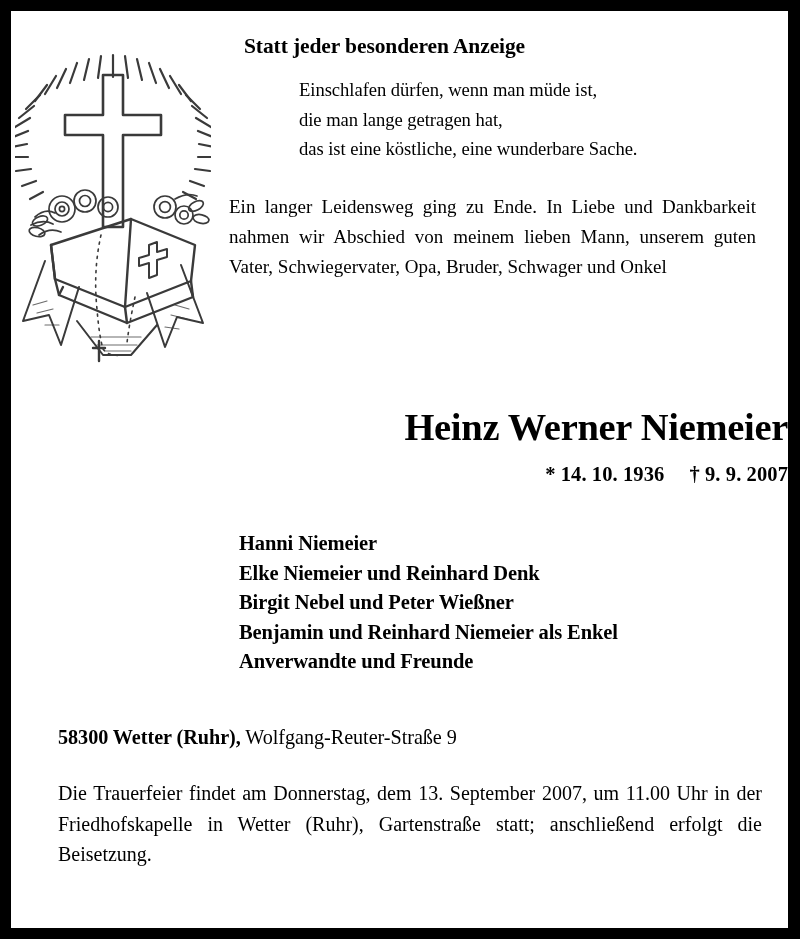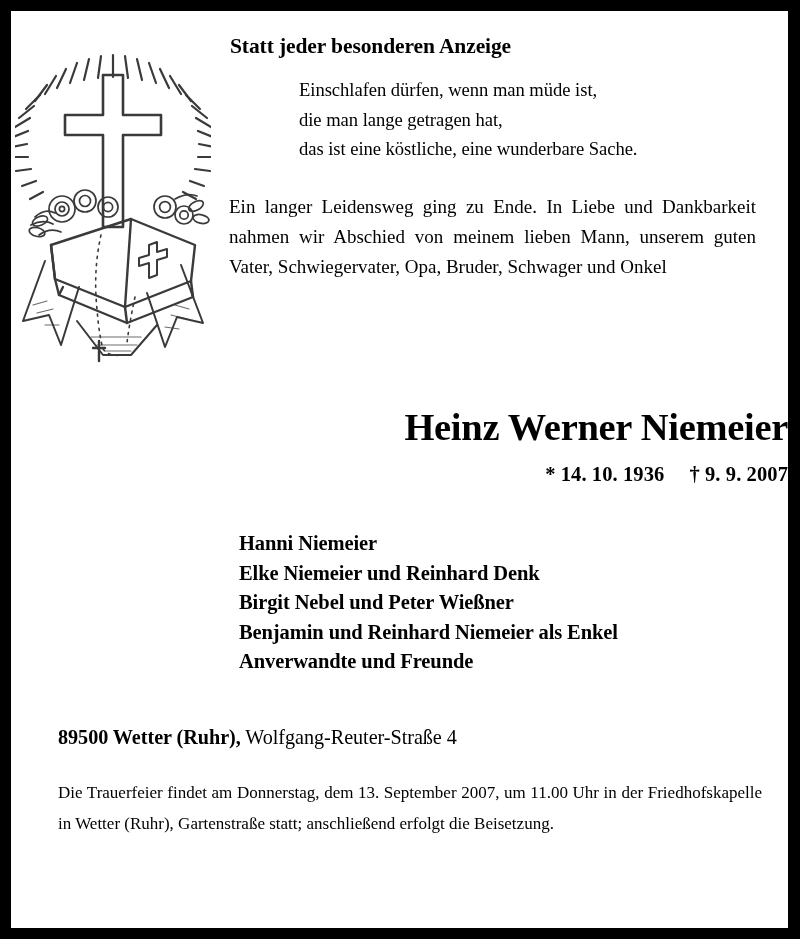--- a/index.html
+++ b/index.html
@@ -62,7 +62,7 @@
     font-weight: bold;
     letter-spacing: -0.1px;
     margin-top: 23px;
-    margin-left: 2px;
+    margin-left: 16px;
   }
 
   .verse {

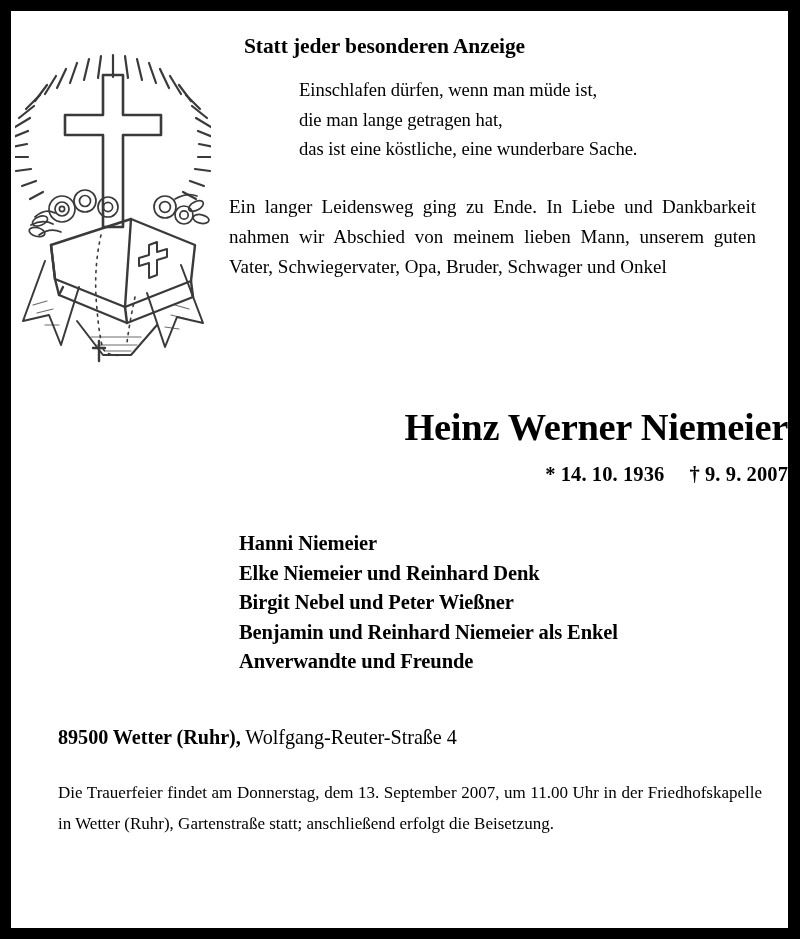--- a/index.html
+++ b/index.html
@@ -269,7 +269,7 @@
       <div>Anverwandte und Freunde</div>
     </div>
 
-    <div class="address"><span class="bold">89500 Wetter (Ruhr),</span><span> Wolfgang-Reuter-Straße 4</span></div>
+    <div class="address"><span class="bold">58300 Wetter (Ruhr),</span><span> Wolfgang-Reuter-Straße 4</span></div>
 
     <div class="service">Die Trauerfeier findet am Donnerstag, dem 13. September 2007, um 11.00 Uhr in der Friedhofskapelle in Wetter (Ruhr), Gartenstraße statt; anschließend erfolgt die Beisetzung.</div>
 

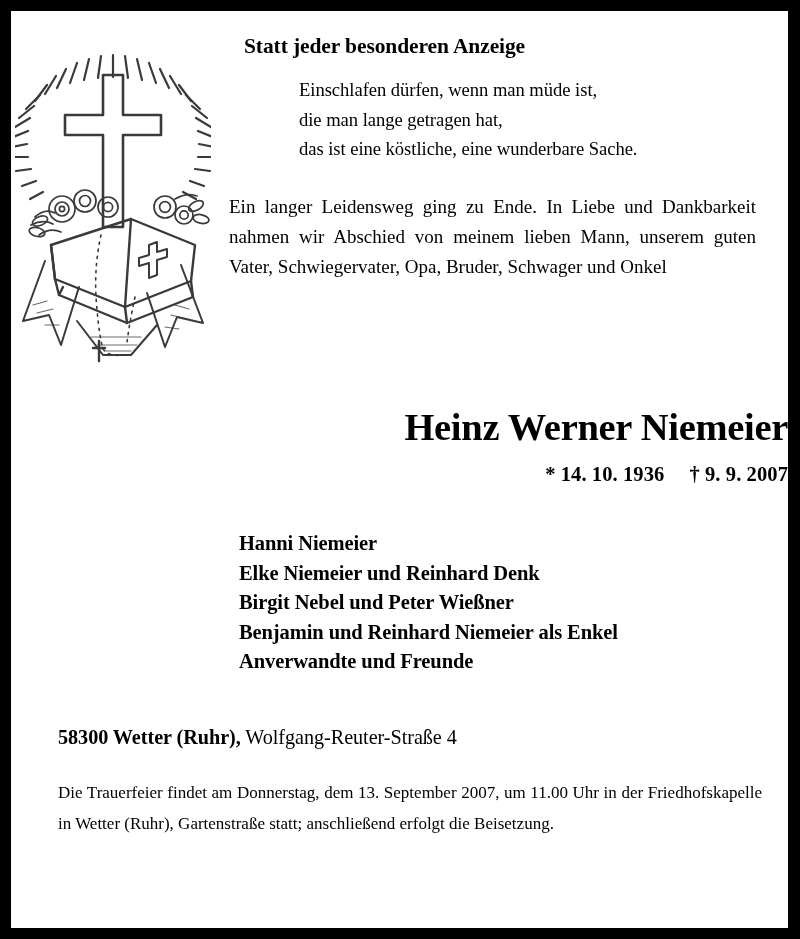--- a/index.html
+++ b/index.html
@@ -269,7 +269,7 @@
       <div>Anverwandte und Freunde</div>
     </div>
 
-    <div class="address"><span class="bold">58300 Wetter (Ruhr),</span><span> Wolfgang-Reuter-Straße 4</span></div>
+    <div class="address"><span class="bold">58300 Wetter (Ruhr),</span><span> Wolfgang-Reuter-Straße 9</span></div>
 
     <div class="service">Die Trauerfeier findet am Donnerstag, dem 13. September 2007, um 11.00 Uhr in der Friedhofskapelle in Wetter (Ruhr), Gartenstraße statt; anschließend erfolgt die Beisetzung.</div>
 

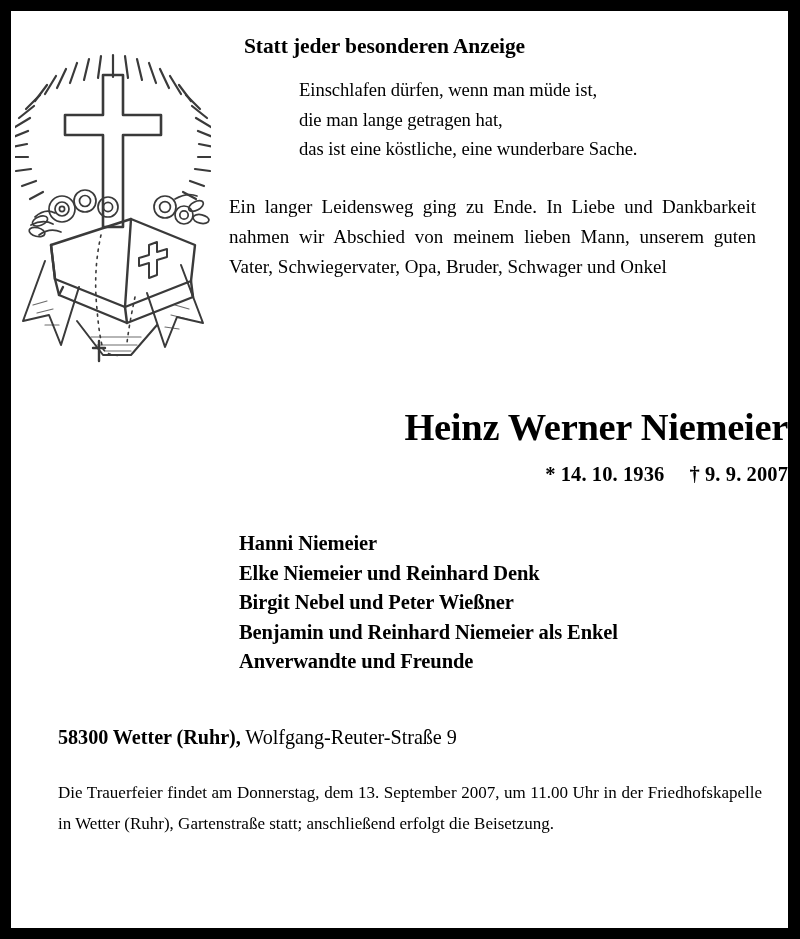--- a/index.html
+++ b/index.html
@@ -127,7 +127,7 @@
     margin-top: 29px;
     margin-left: 47px;
     width: 704px;
-    font-size: 17px;
+    font-size: 20px;
     line-height: 30.4px;
     text-align: justify;
     text-align-last: left;

